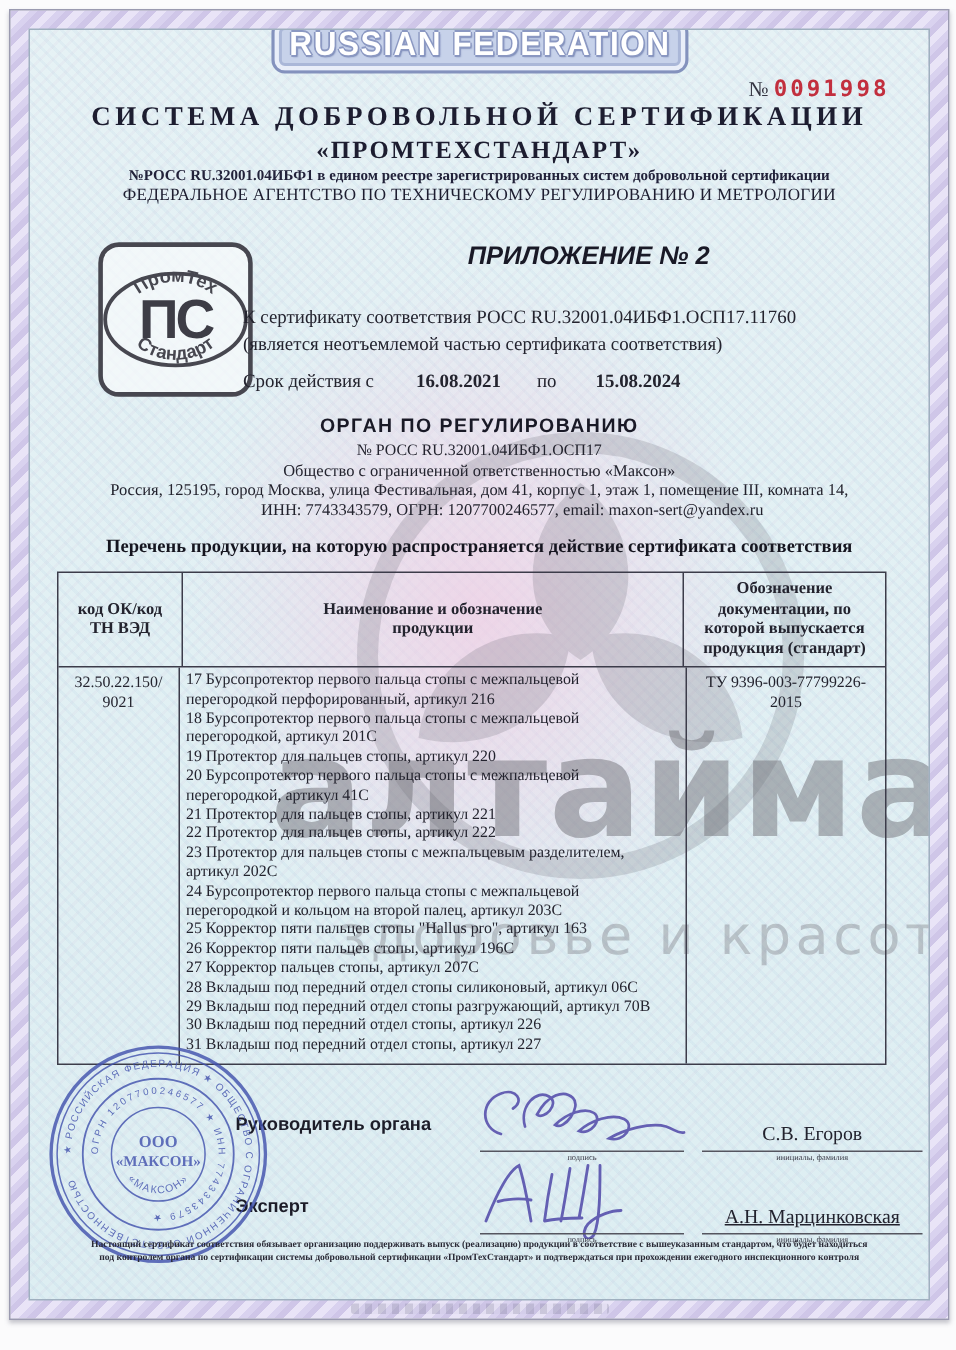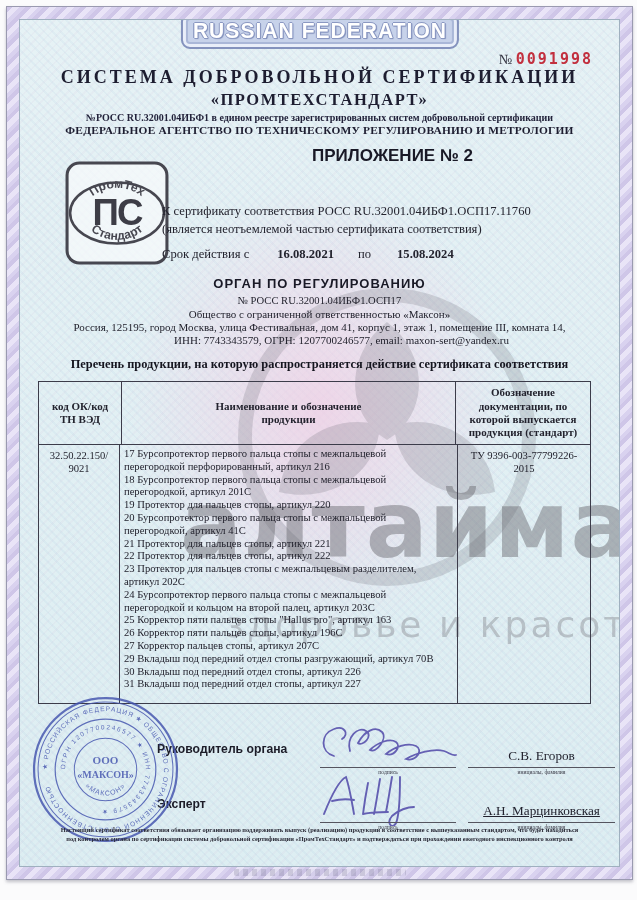--- a/index.html
+++ b/index.html
@@ -42,7 +42,7 @@
   .t1{top:47px;font-weight:bold;font-size:18px;letter-spacing:3px;color:#1d1d30;}
   .t2{top:70px;font-weight:bold;font-size:16.5px;letter-spacing:1.5px;color:#1d1d30;}
   .t3{top:92px;font-weight:bold;font-size:10px;color:#22223a;}
-  .t4{top:104px;font-weight:bold;font-size:11.4px;letter-spacing:.2px;color:#1d1d30;}
+  .t4{top:104px;font-weight:normal;font-size:11.4px;letter-spacing:.2px;color:#1d1d30;}
 
   .logo{left:44px;top:140px;}
 

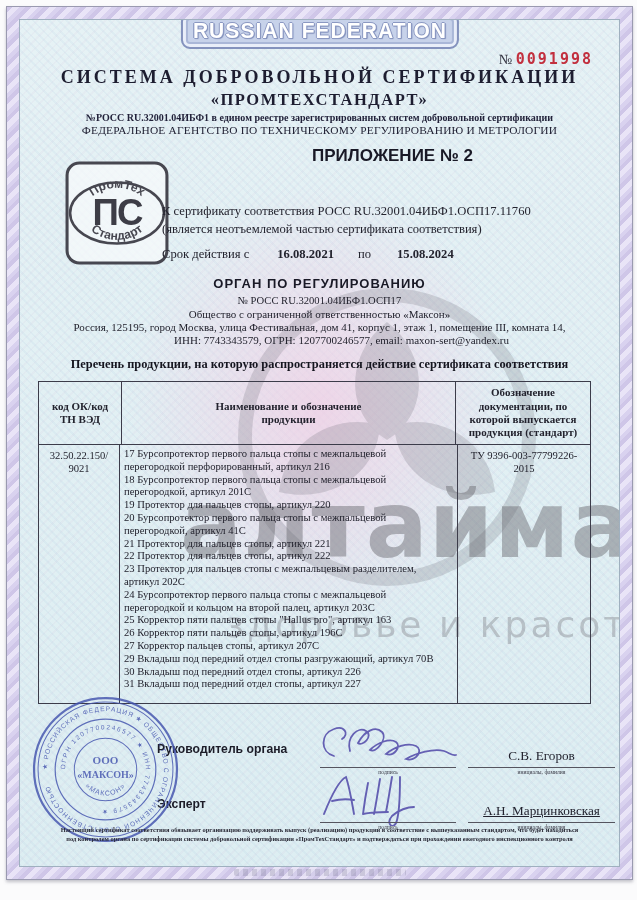--- a/index.html
+++ b/index.html
@@ -46,9 +46,9 @@
 
   .logo{left:44px;top:140px;}
 
-  .annex{top:126px;left:150px;width:445px;text-align:center;
+  .annex{top:141px;left:150px;width:445px;text-align:center;
          font-family:"Liberation Sans","DejaVu Sans",sans-serif;
-         font-weight:bold;font-size:17px;color:#191926;}
+         font-weight:bold;font-size:17px;color:#191926;font-style:italic;}
   .ref1{top:184px;left:142px;font-size:12.6px;}
   .ref2{top:202px;left:142px;font-size:12.6px;}
   .validity{top:227px;left:142px;font-size:12.6px;}

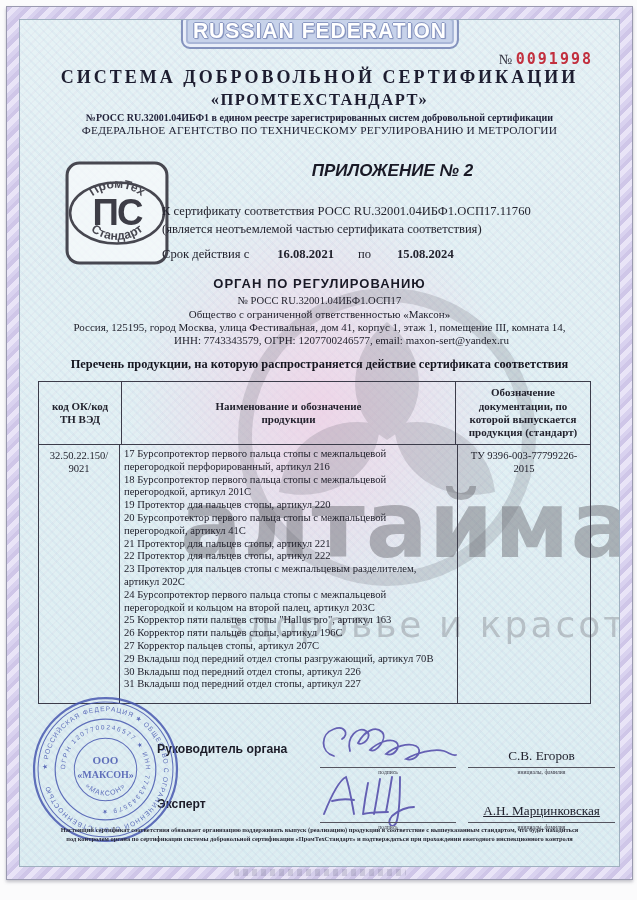--- a/index.html
+++ b/index.html
@@ -193,6 +193,7 @@
             <div class="product-line">25 Корректор пяти пальцев стопы "Hallus pro", артикул 163</div>
             <div class="product-line">26 Корректор пяти пальцев стопы, артикул 196С</div>
             <div class="product-line">27 Корректор пальцев стопы, артикул 207С</div>
+            <div class="product-line">28 Вкладыш под передний отдел стопы силиконовый, артикул 06С</div>
             <div class="product-line">29 Вкладыш под передний отдел стопы разгружающий, артикул 70В</div>
             <div class="product-line">30 Вкладыш под передний отдел стопы, артикул 226</div>
             <div class="product-line">31 Вкладыш под передний отдел стопы, артикул 227</div>

